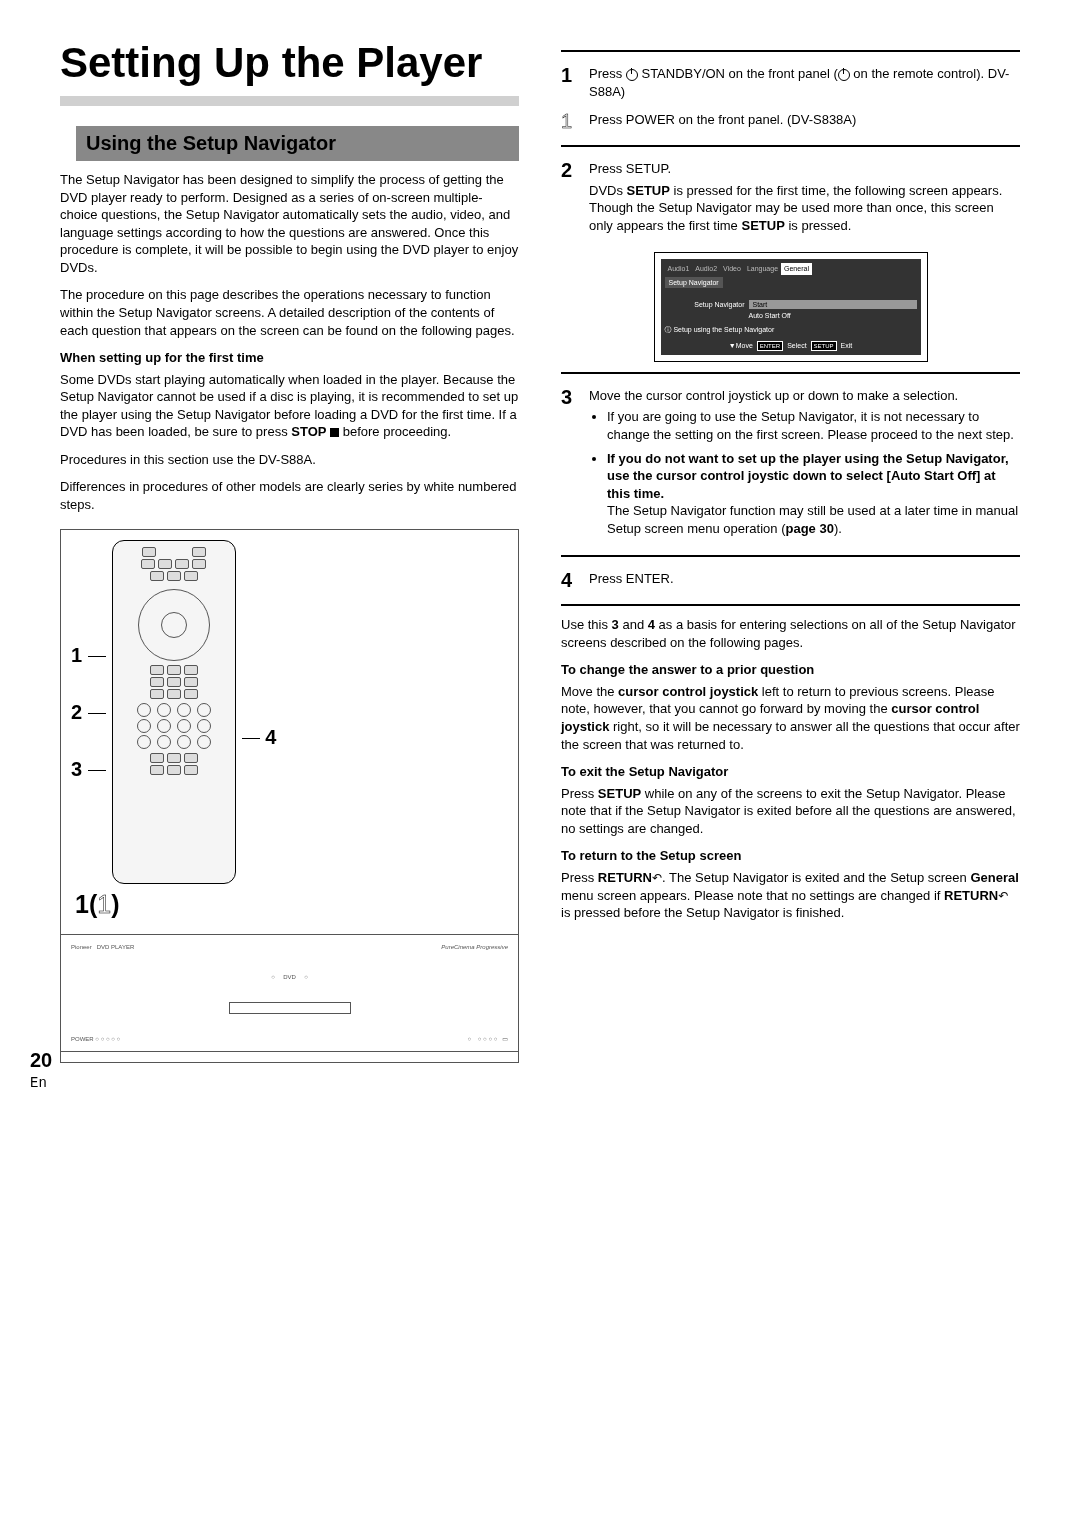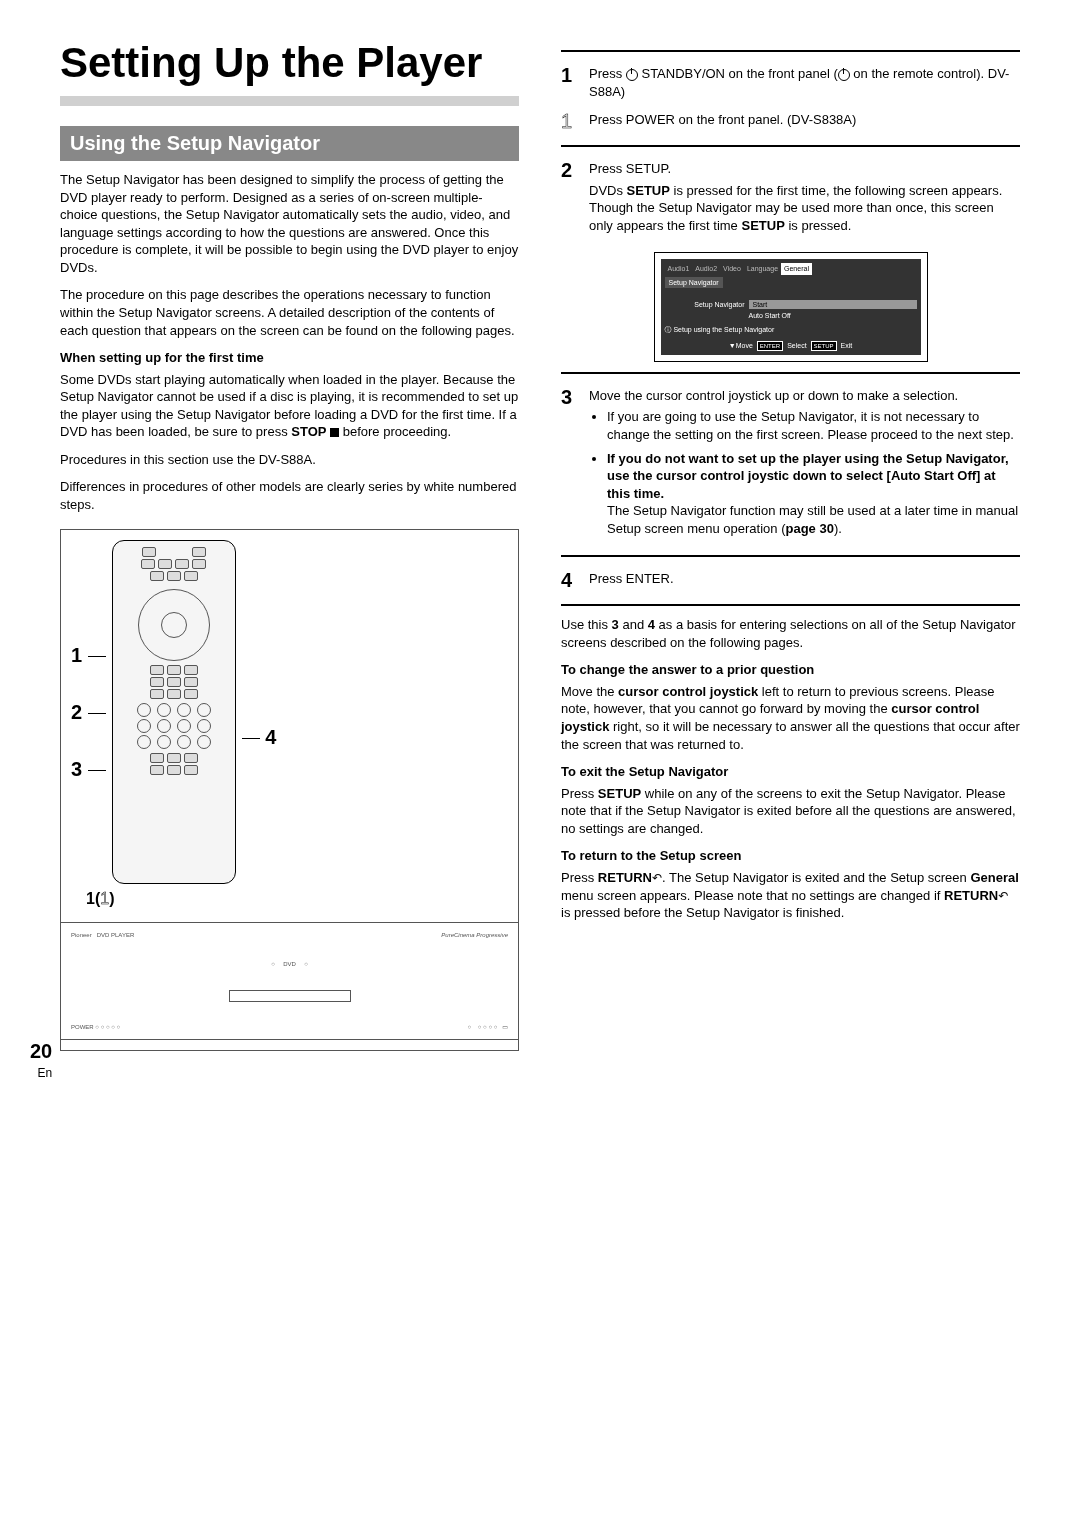--- a/index.html
+++ b/index.html
@@ -32,11 +32,11 @@
   }
   .section-banner {
     background: #888;
-    color: #ffffff;
+    color: #000000;
     font-size: 20px;
     font-weight: bold;
     padding: 4px 10px;
-    margin: 0 0 10px 0;
+    margin: 0 0 10px 16px;
   }
   p {
     margin: 0 0 10px 0;

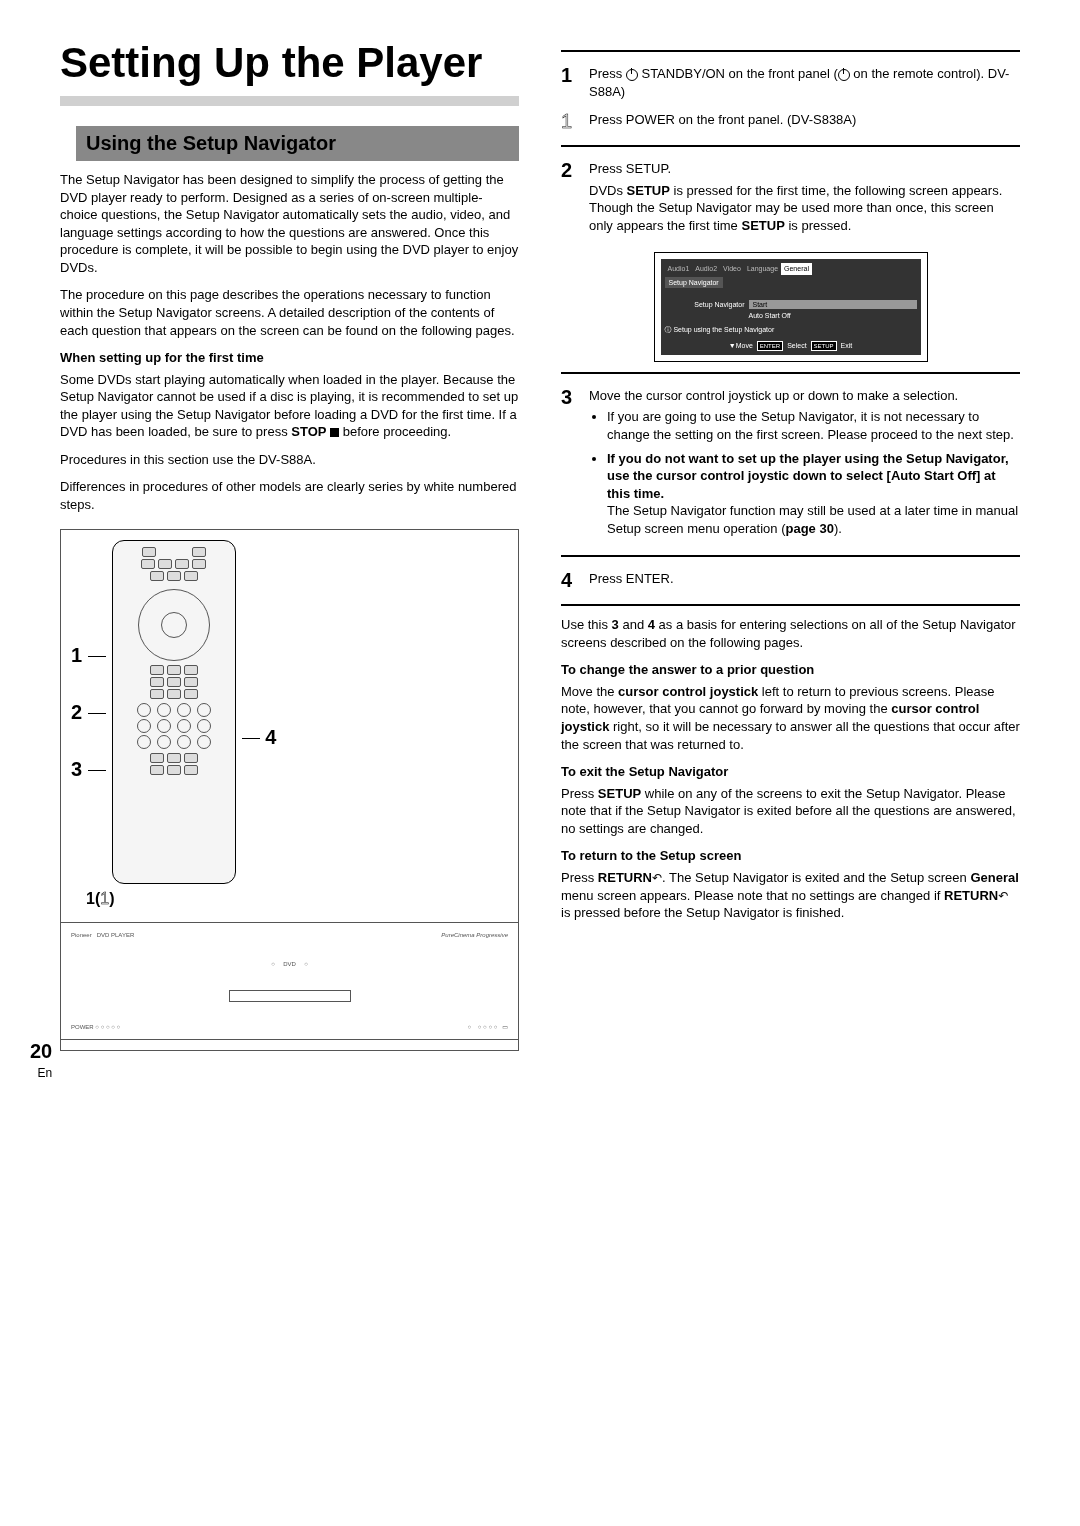--- a/index.html
+++ b/index.html
@@ -225,10 +225,10 @@
   .panel-row { display:flex; justify-content:space-between; align-items:center; font-size:6px; color:#555;}
   .disc-tray { width:120px; height:10px; border:0.5px solid #555; margin:0 auto;}
   .panel-label {
-    font-size: 16px;
+    font-size: 25px;
     font-weight: bold;
     align-self: flex-start;
-    margin: 4px 0 0 15px;
+    margin: 4px 0 0 4px;
   }
   .panel-label .outline {
     -webkit-text-stroke: 0.5px #000;

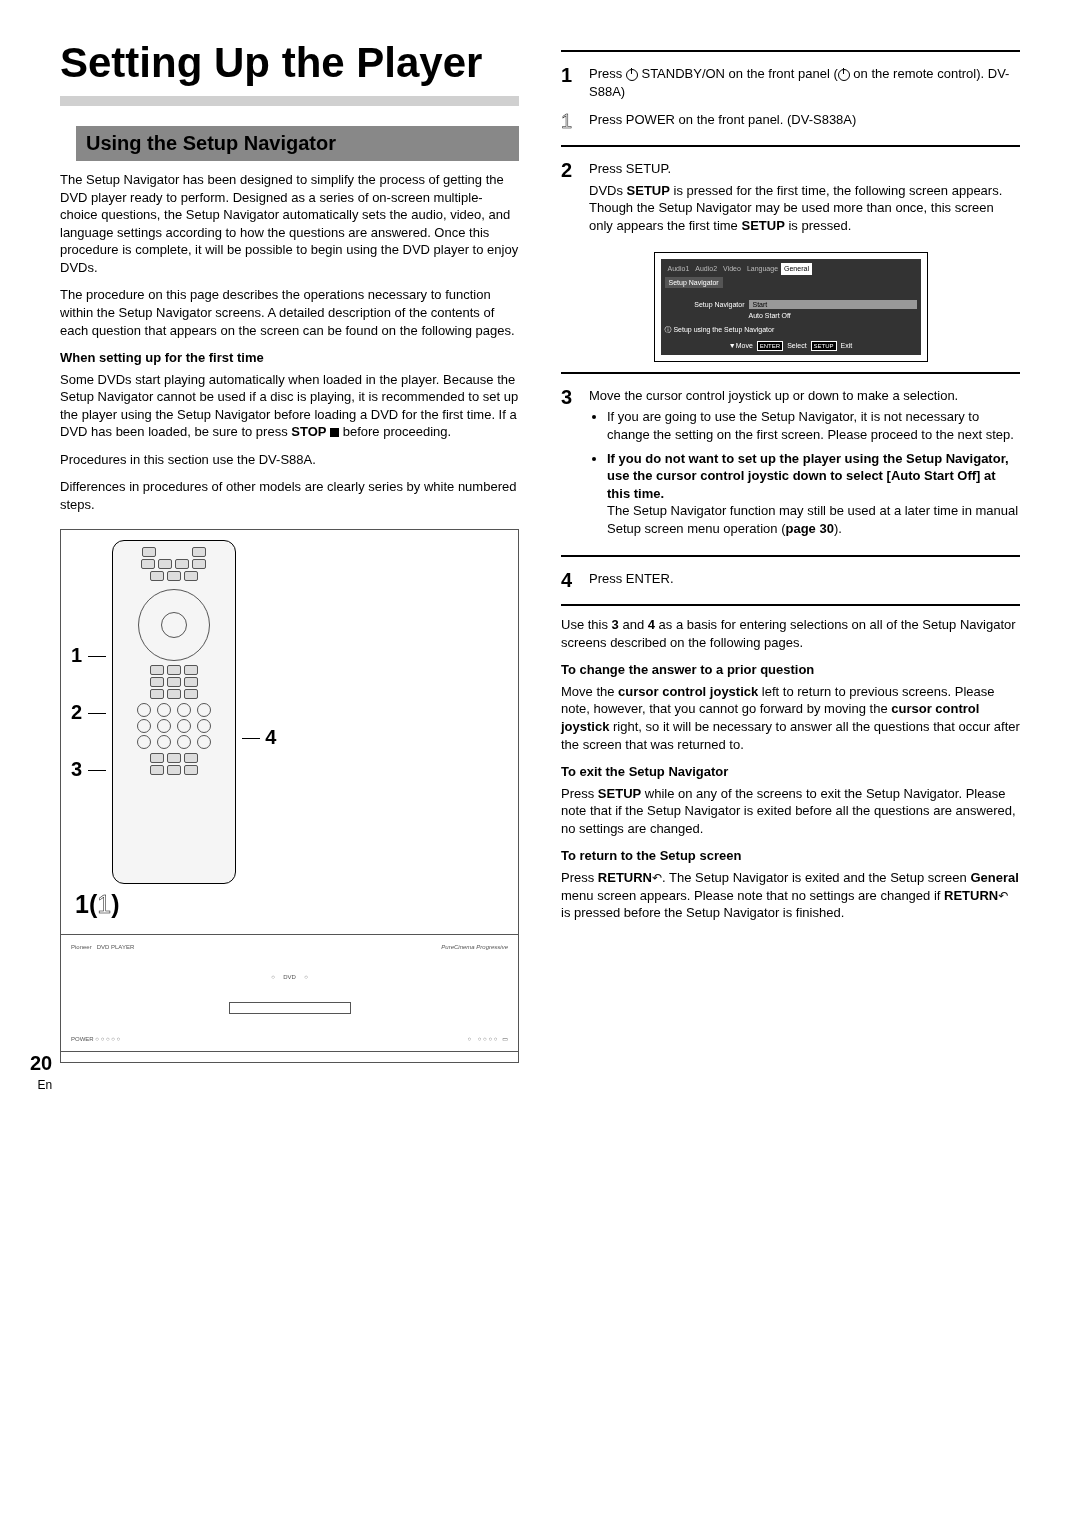--- a/index.html
+++ b/index.html
@@ -244,10 +244,11 @@
     margin-top: 44px;
   }
   .page-num-sub {
-    font-size: 12px;
+    font-size: 14px;
     font-weight: normal;
     display:block;
-    text-align:right;
+    text-align:left;
+    font-family:Liberation Mono, monospace;
   }
   .power-icon {
     display:inline-block;

